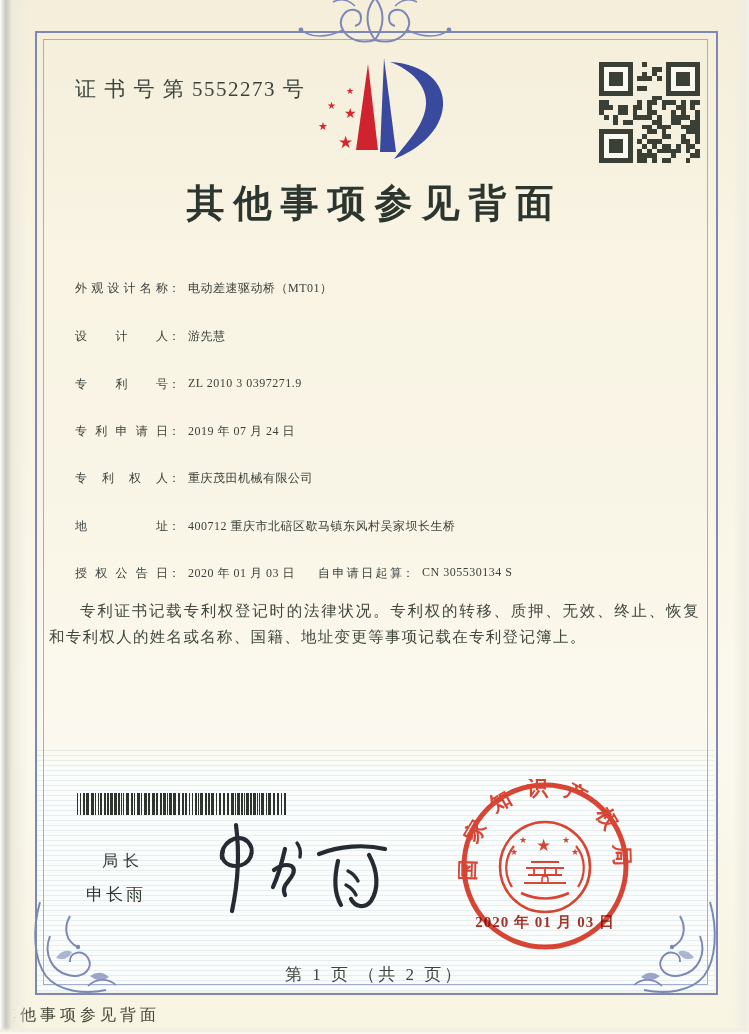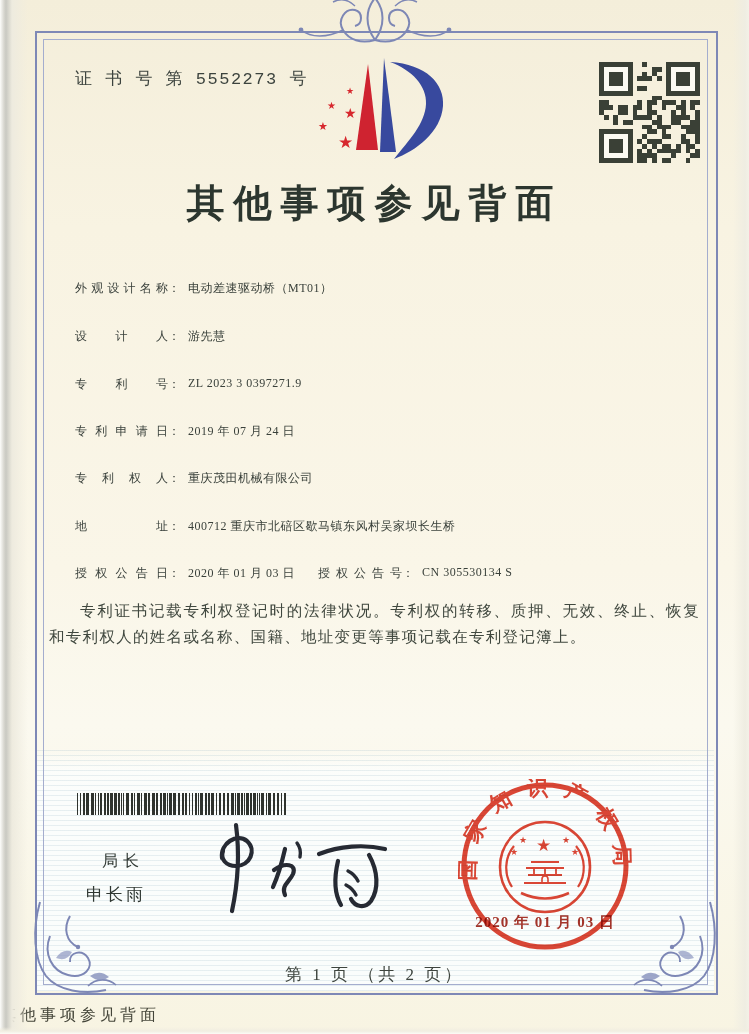--- a/index.html
+++ b/index.html
@@ -25,7 +25,7 @@
     border:1px solid #a4adce;}
   .ornament{position:absolute;z-index:3;}
   
-  .cert-no{position:absolute;left:75px;top:67px;z-index:4;font-size:17px;letter-spacing:1.5px;color:#3c433e;font-family:Liberation Mono, monospace;}
+  .cert-no{position:absolute;left:75px;top:75px;z-index:4;font-size:21px;letter-spacing:1.5px;color:#3c433e;}
   .logo{position:absolute;left:310px;top:48px;z-index:4;}
   .qr{position:absolute;left:599px;top:62px;width:101px;height:101px;z-index:4;}
   .title{position:absolute;left:0;top:178px;width:100%;text-align:center;z-index:4;

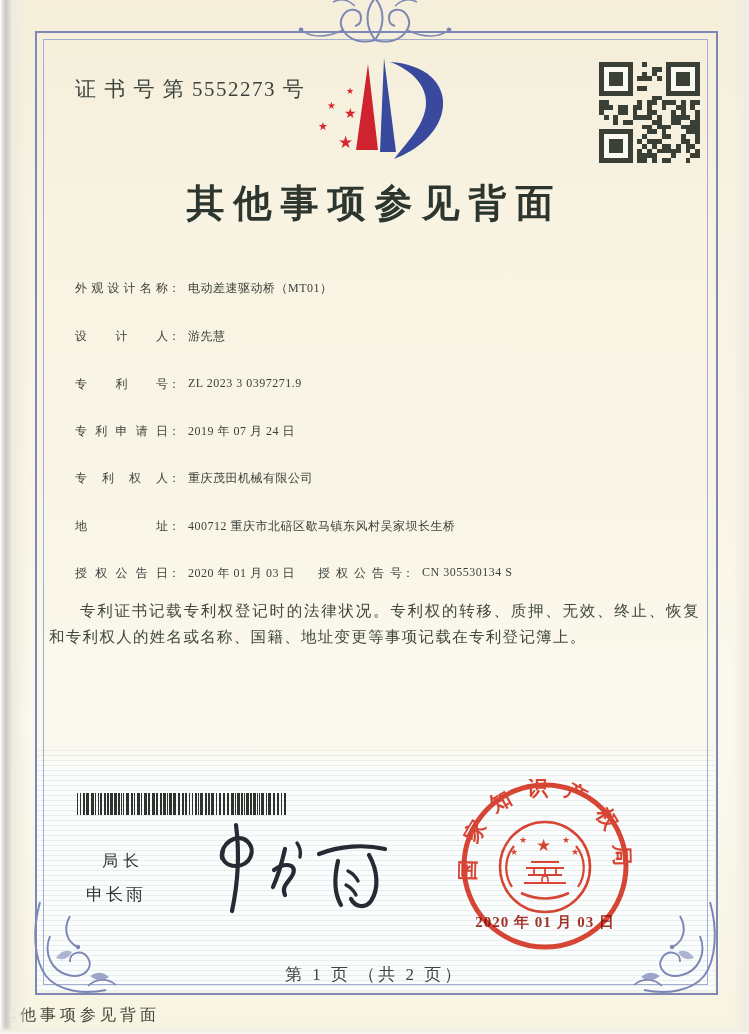--- a/index.html
+++ b/index.html
@@ -263,7 +263,7 @@
     <span class="flabel">设计人</span><span class="fcolon">：</span><span class="fvalue">游先慧</span>
   </div>
   <div class="field-row" style="top:376px">
-    <span class="flabel">专利号</span><span class="fcolon">：</span><span class="fvalue">ZL 2023 3 0397271.9</span>
+    <span class="flabel">专利号</span><span class="fcolon">：</span><span class="fvalue">ZL 2010 3 0397271.9</span>
   </div>
   <div class="field-row" style="top:423px">
     <span class="flabel">专利申请日</span><span class="fcolon">：</span><span class="fvalue">2019 年 07 月 24 日</span>

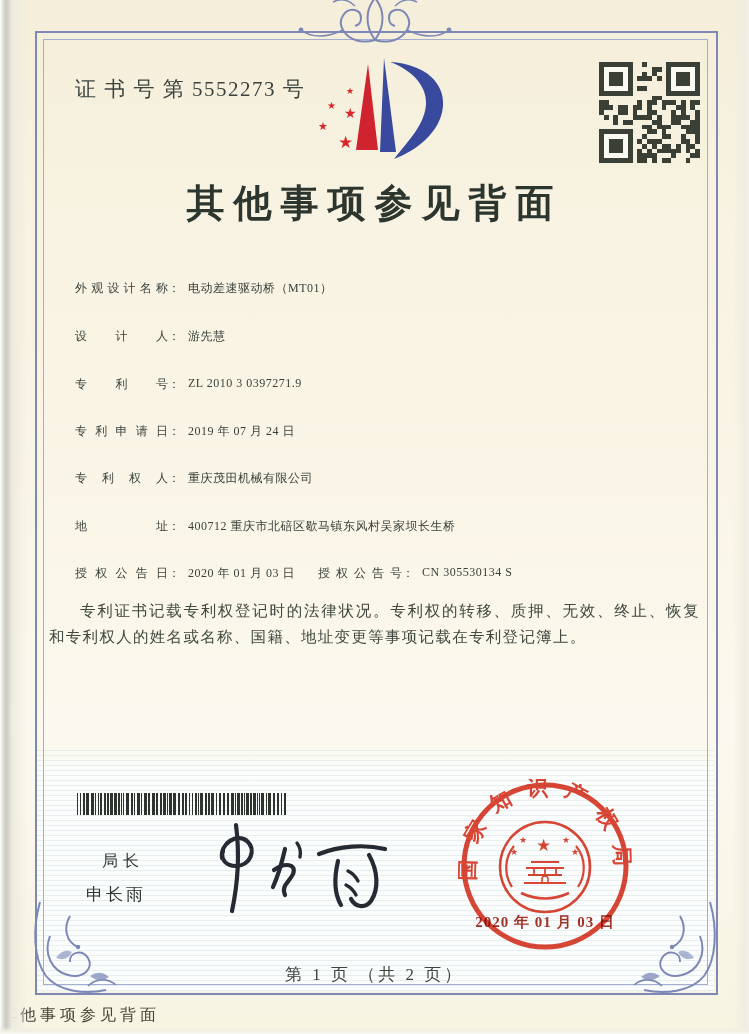--- a/index.html
+++ b/index.html
@@ -277,7 +277,7 @@
   <div class="field-row" style="top:565px">
     <span class="flabel">授权公告日</span><span class="fcolon">：</span><span class="fvalue">2020 年 01 月 03 日</span>
     <span class="grant-group">
-      <span class="flabel">授权公告号</span><span class="fcolon">：</span><span class="fvalue">CN 305530134 S</span>
+      <span class="flabel">自申请日起算</span><span class="fcolon">：</span><span class="fvalue">CN 305530134 S</span>
     </span>
   </div>
 

